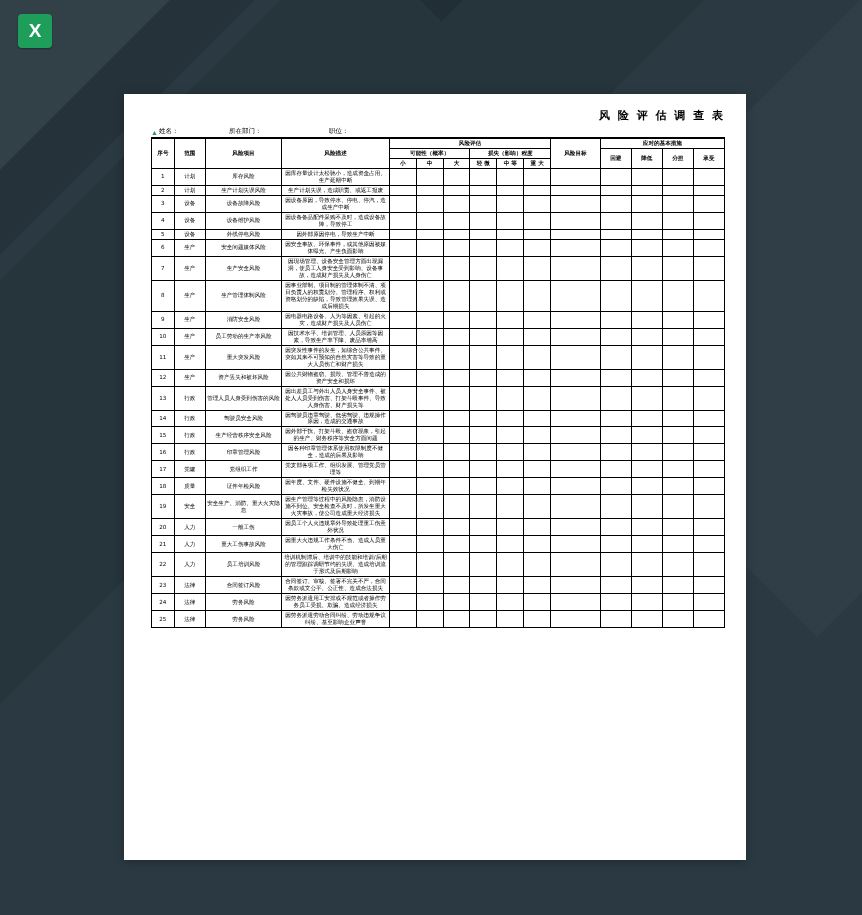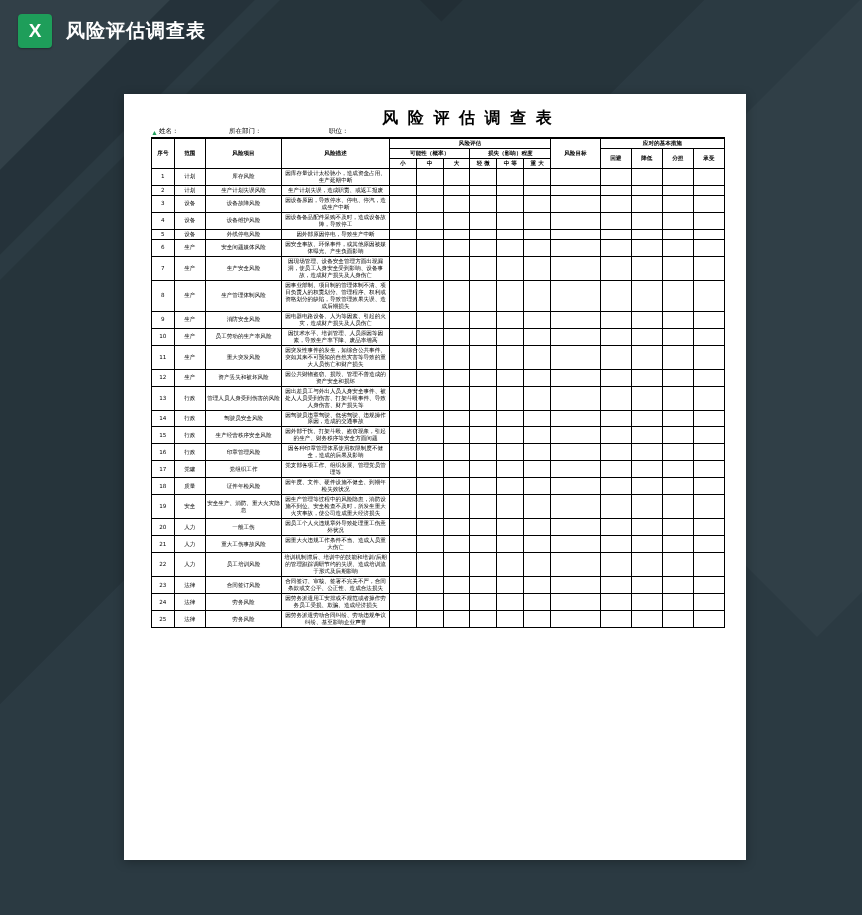--- a/index.html
+++ b/index.html
@@ -151,7 +151,6 @@
 
 <div class="topbar">
   <div class="xls-icon">X</div>
-  <div class="doc-title">风险评估调查表</div>
 </div>
 
 <div class="sheet">

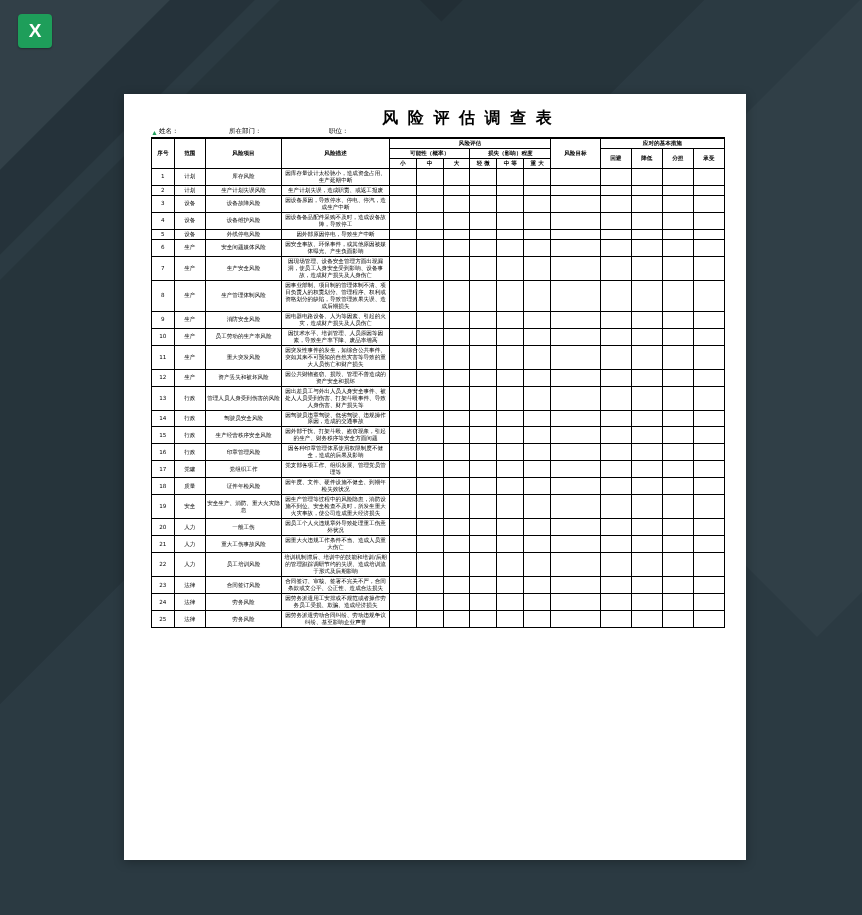--- a/index.html
+++ b/index.html
@@ -73,8 +73,8 @@
     height: 18px;
   }
   .main-title {
-    text-align: center;
-    font-size: 16px;
+    text-align: right;
+    font-size: 11px;
     font-weight: bold;
     letter-spacing: 2px;
     color: #000;

